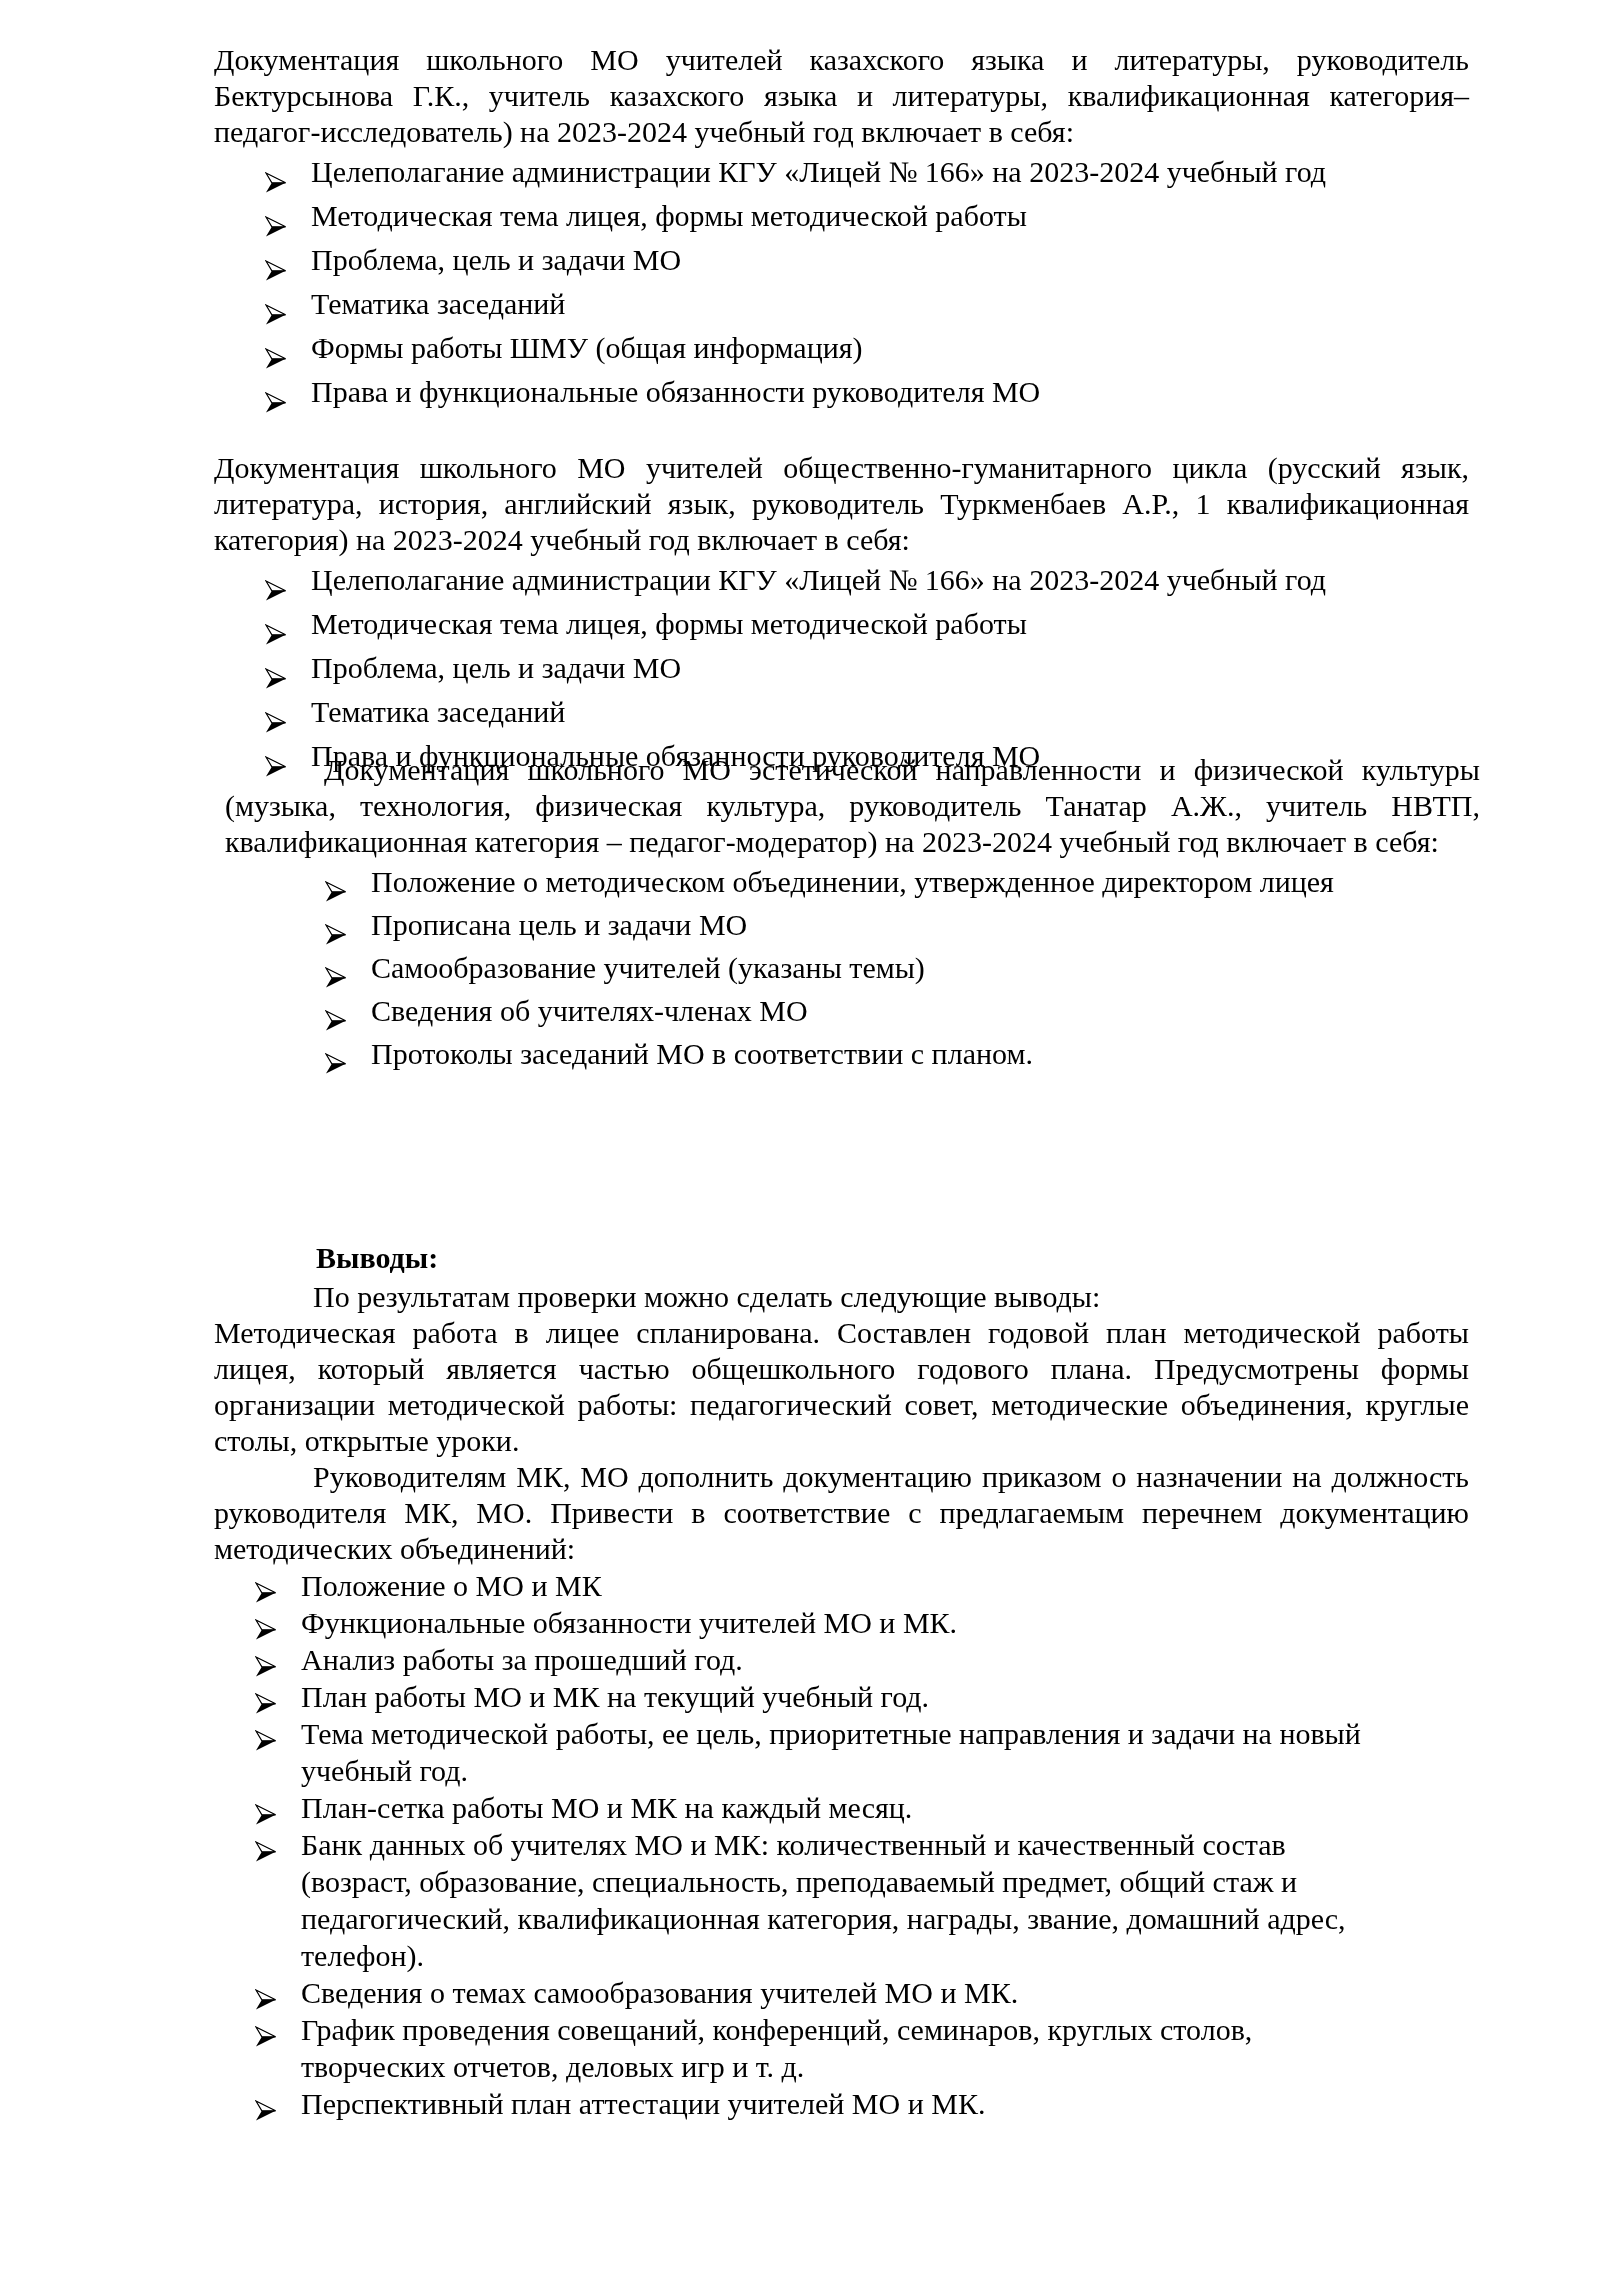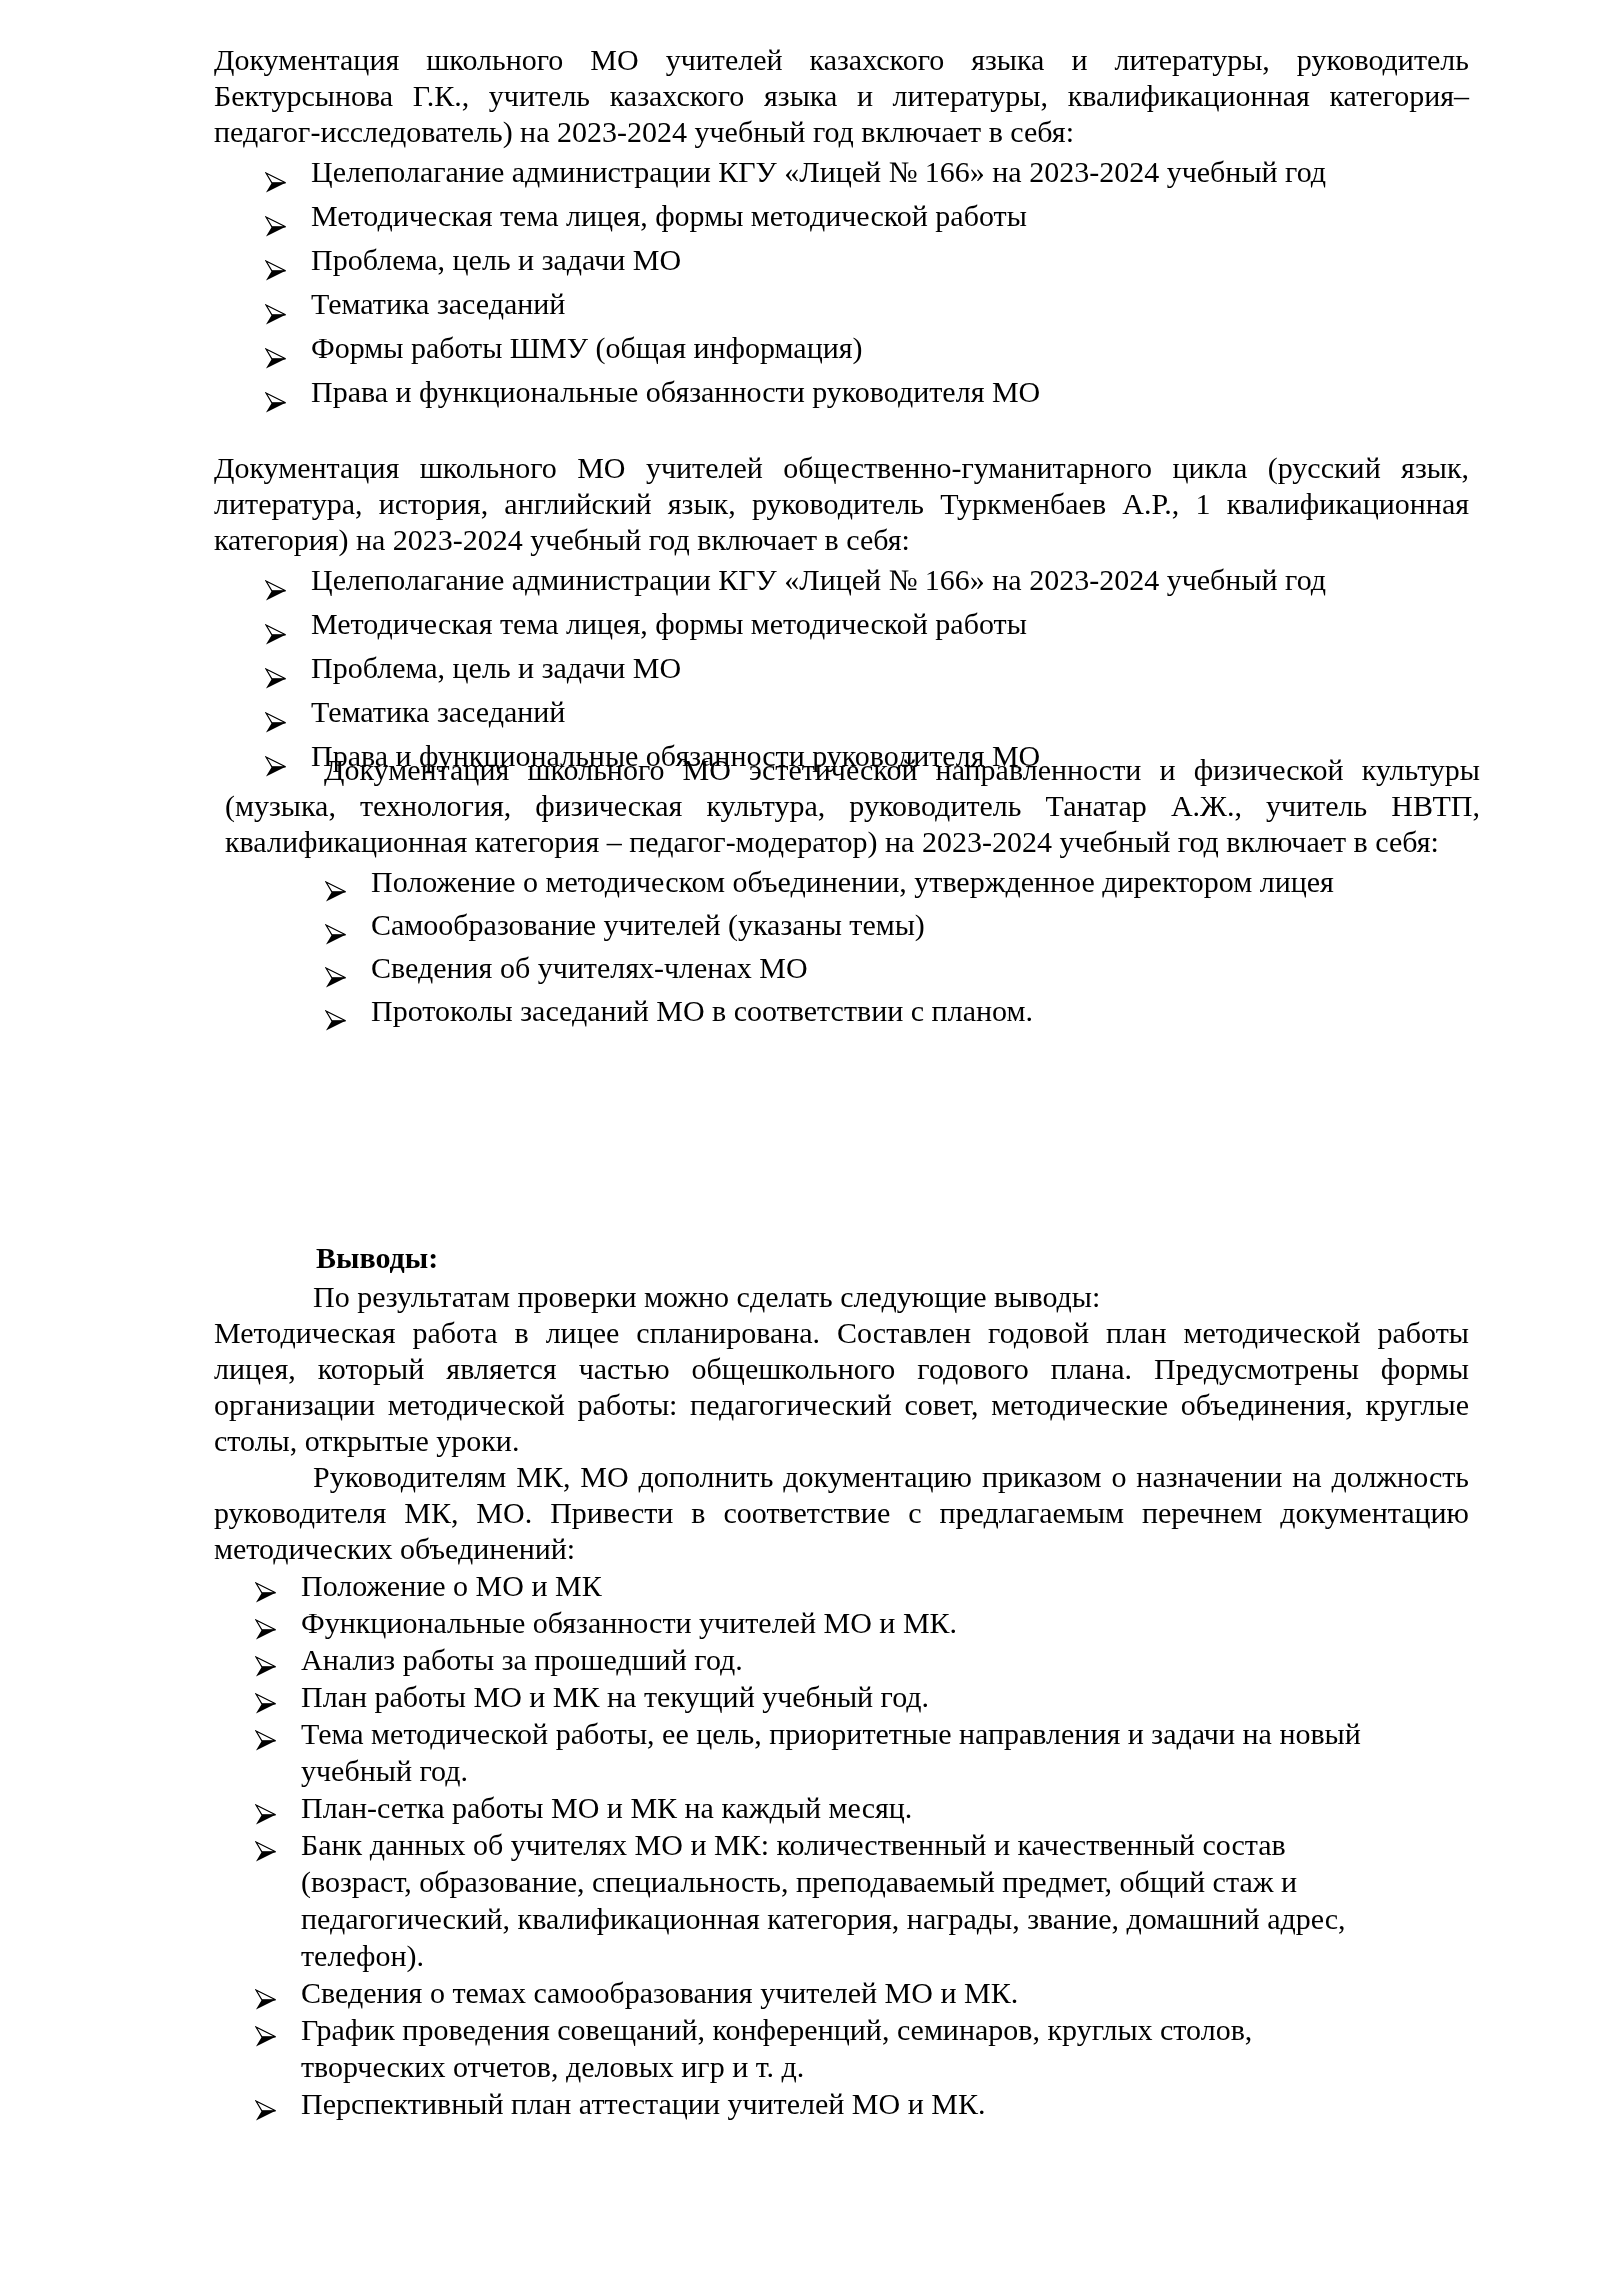--- a/index.html
+++ b/index.html
@@ -160,6 +160,15 @@
         <polygon points="1,1 21,11 7,11" fill="#fff" stroke="#000" stroke-width="1.2"></polygon>
       </svg>
     </span>
+    <span class="txt">Прописана цель и задачи МО</span>
+  </li>
+        <li>
+    <span class="bullet">
+      <svg viewBox="0 0 22 22" xmlns="http://www.w3.org/2000/svg">
+        <polygon points="1,1 21,11 1,21 7,11" fill="#000"></polygon>
+        <polygon points="1,1 21,11 7,11" fill="#fff" stroke="#000" stroke-width="1.2"></polygon>
+      </svg>
+    </span>
     <span class="txt">Самообразование учителей (указаны темы)</span>
   </li>
         <li>

